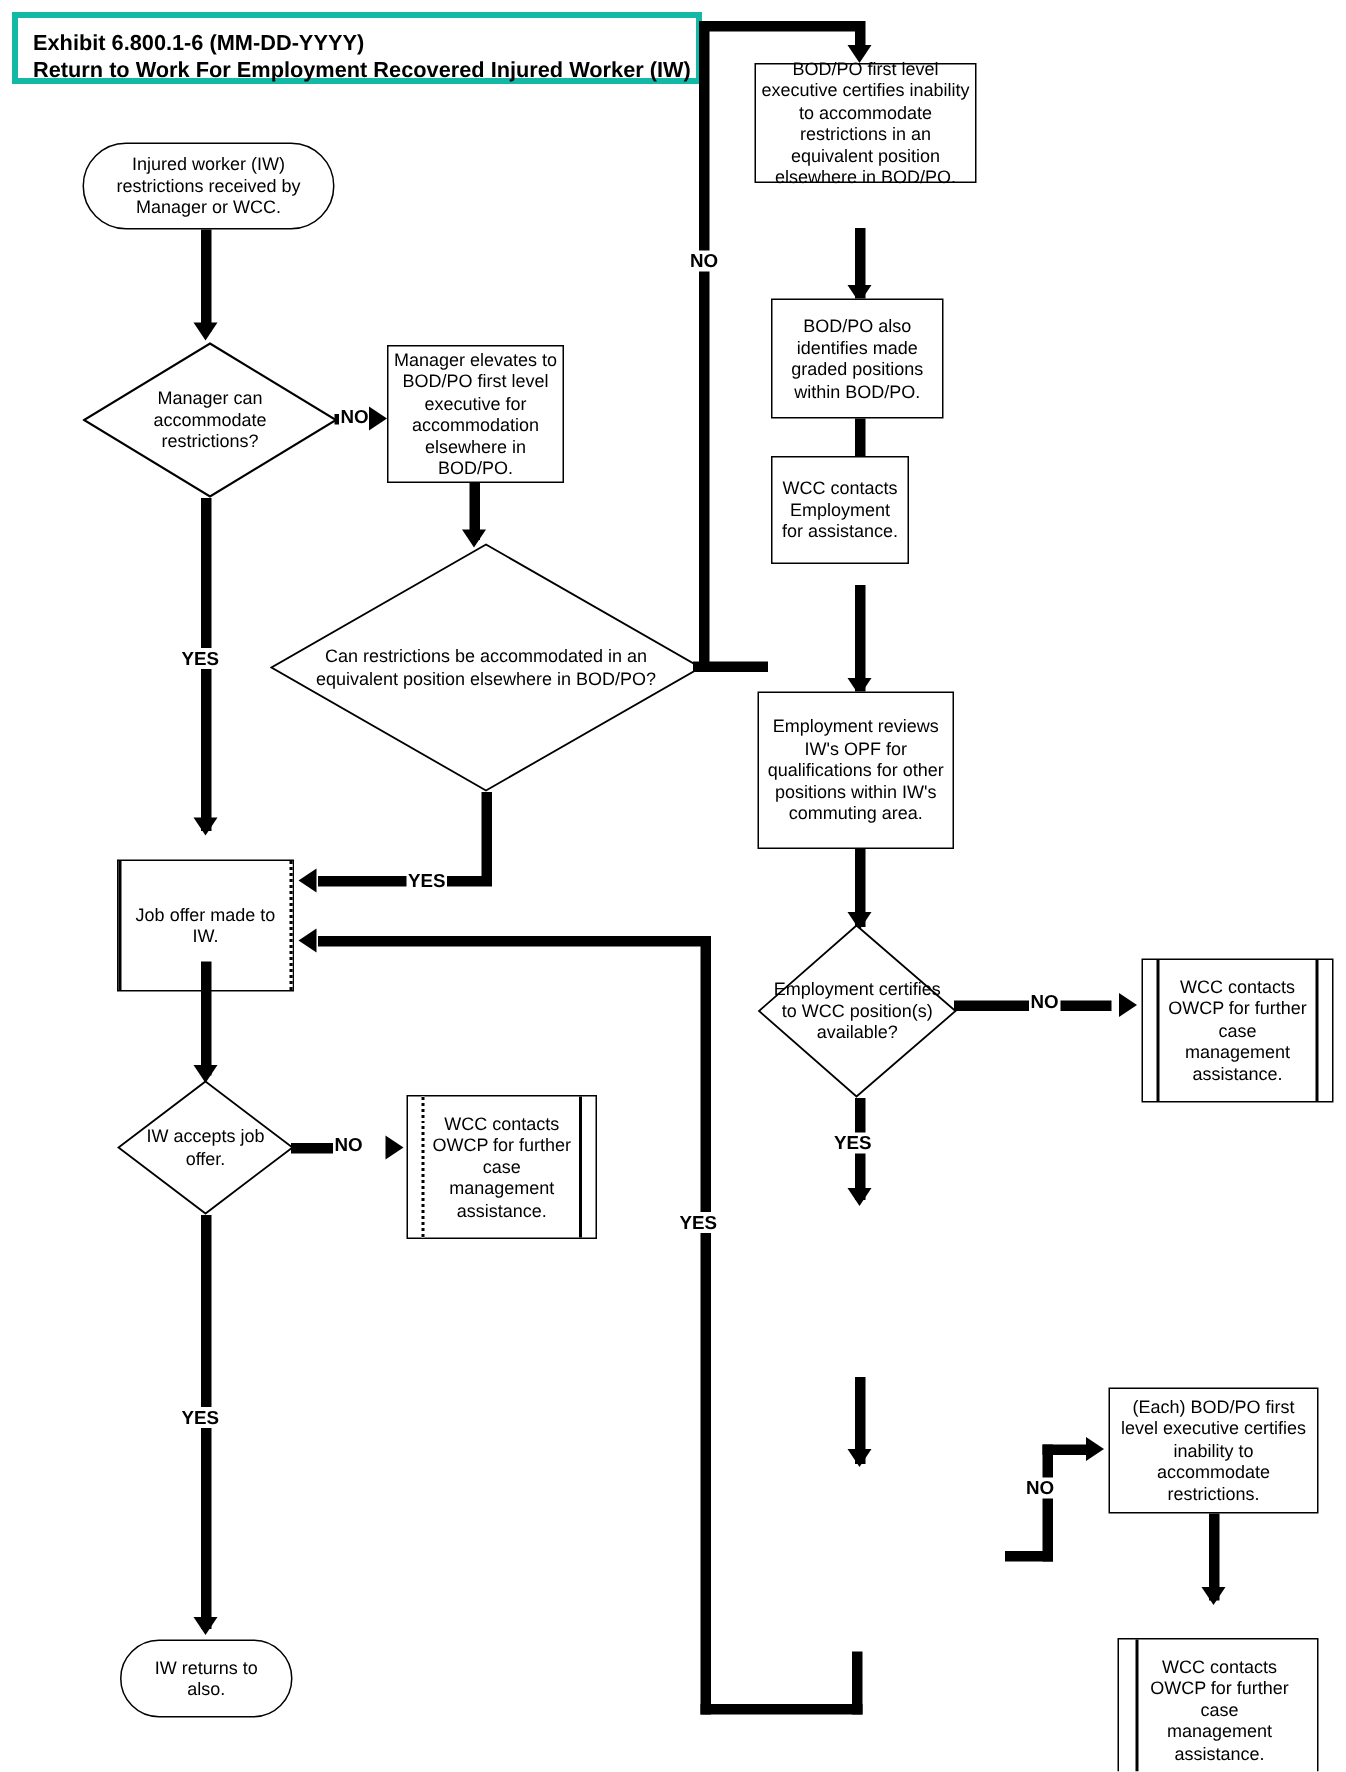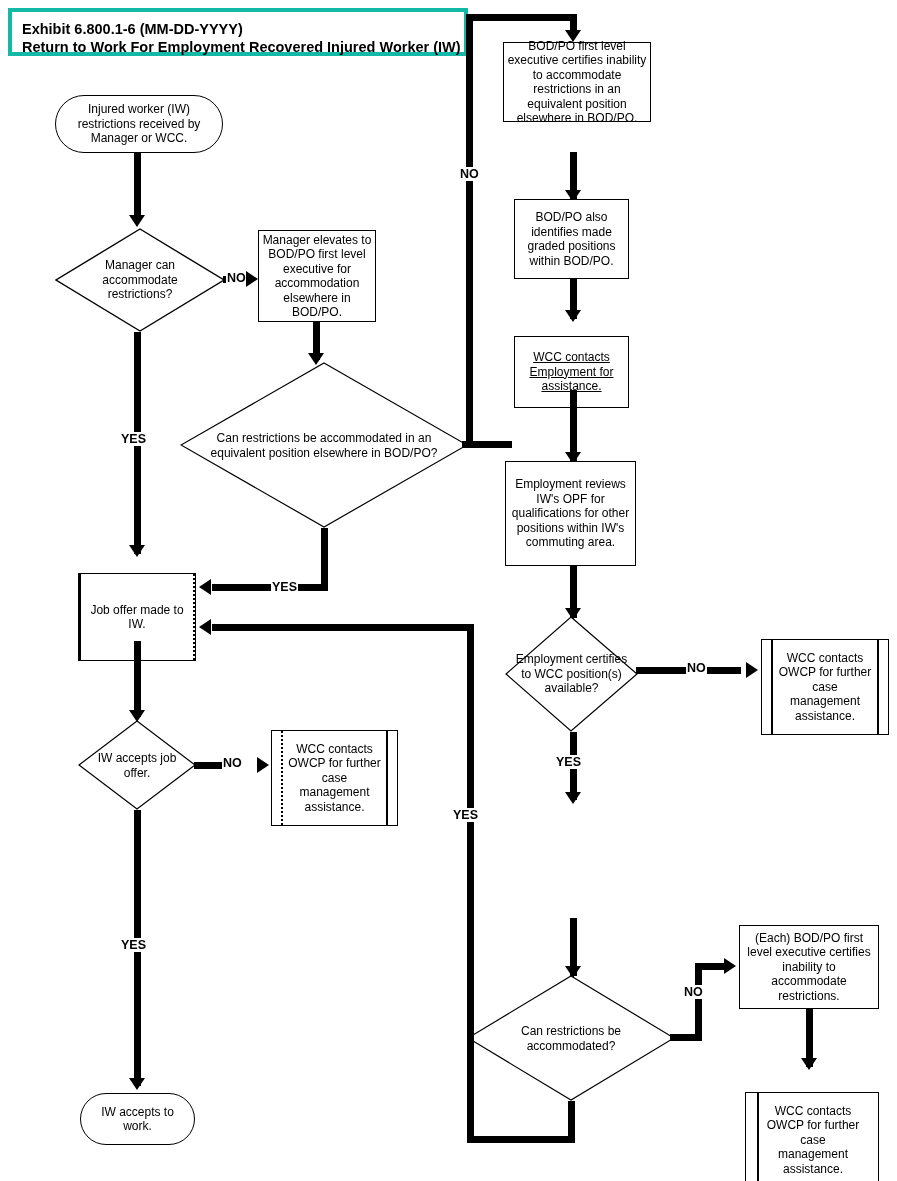--- a/index.html
+++ b/index.html
@@ -149,7 +149,7 @@
   <div class="ln" style="left:570px;top:279px;width:7px;height:40px;"></div>
   <div class="arw down" style="left:565px;top:310px;"></div>
 
-  <div class="node rect" style="left:514px;top:336px;width:115px;height:72px;text-decoration:underline;">
+  <div class="node rect" style="left:514px;top:304px;width:92px;height:72px;">
     <div class="txt">WCC contacts Employment for assistance.</div>
   </div>
 

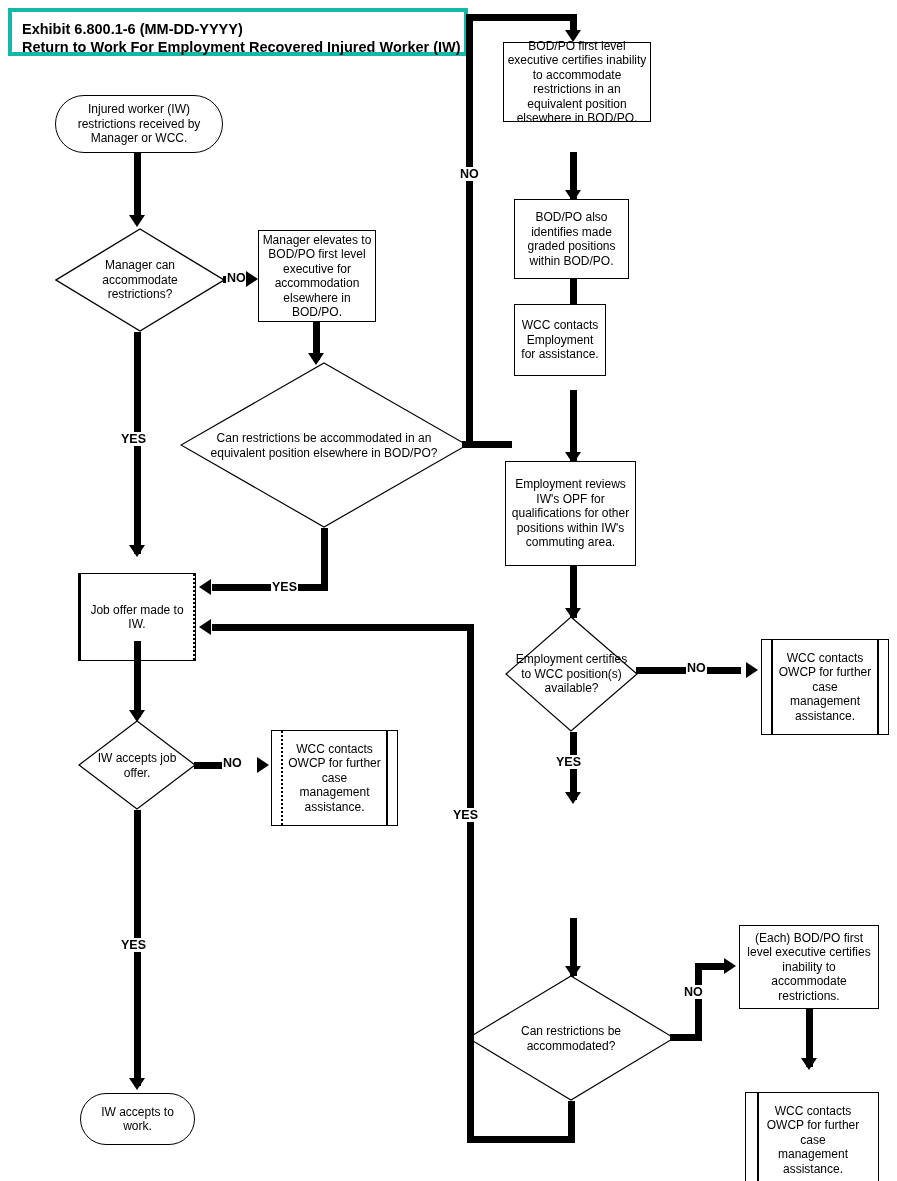--- a/index.html
+++ b/index.html
@@ -188,12 +188,6 @@
   <div class="ln" style="left:570px;top:918px;width:7px;height:58px;"></div>
   <div class="arw down" style="left:565px;top:966px;"></div>
 
-  <div class="dia" style="left:467px;top:975px;width:208px;height:126px;">
-    <svg viewBox="0 0 208 126" preserveAspectRatio="none">
-        <polygon points="104,1 207,63 104,125 1,63" fill="#fff" stroke="#000" stroke-width="1.2"></polygon>
-      </svg>
-    <div class="txt">Can restrictions be accommodated?</div>
-  </div>
 
   <div class="ln" style="left:670px;top:1034px;width:32px;height:7px;"></div>
   <div class="ln" style="left:695px;top:963px;width:7px;height:78px;"></div>

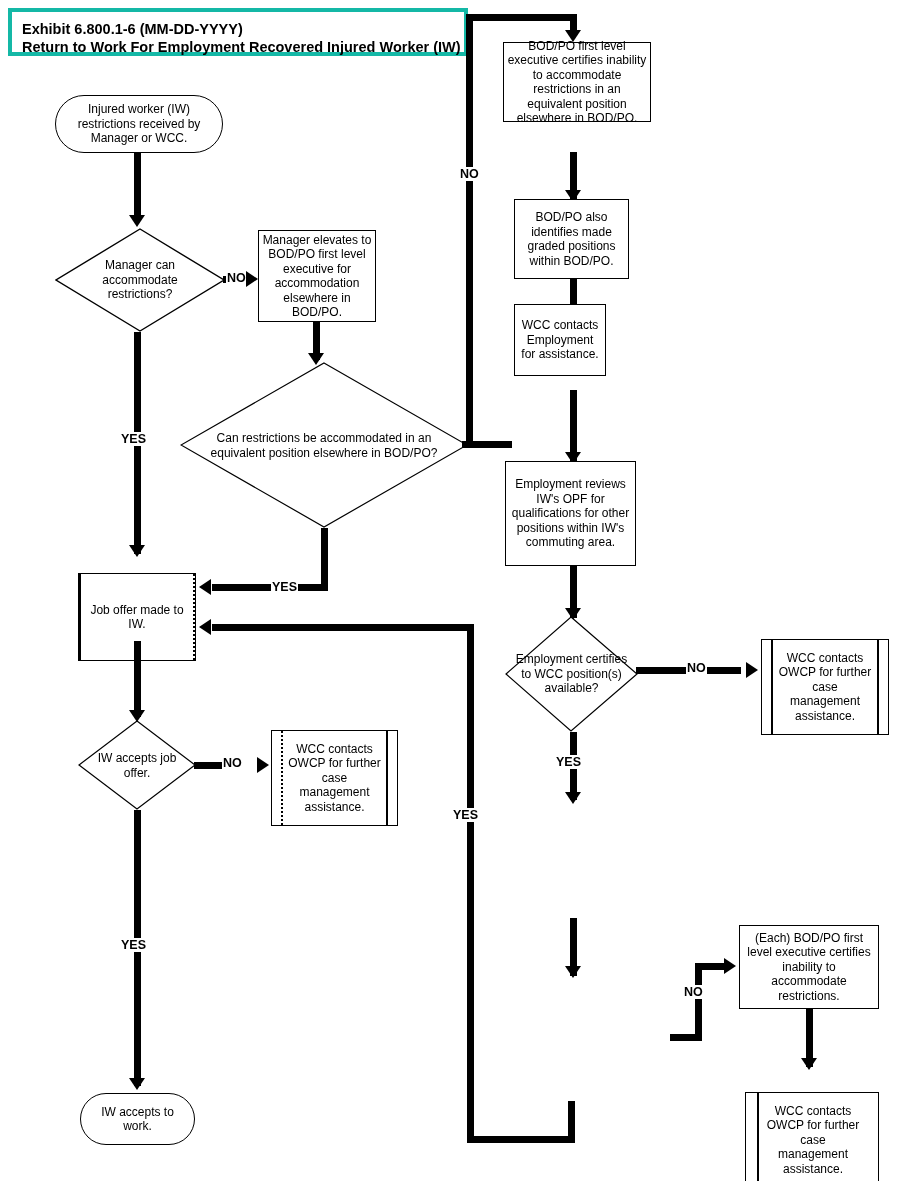--- a/index.html
+++ b/index.html
@@ -132,7 +132,7 @@
   <div class="arw down" style="left:129px;top:1078px;"></div>
 
   <div class="term" style="left:80px;top:1093px;width:115px;height:52px;">
-    <div class="txt">IW accepts to work.</div>
+    <div class="txt">IW returns to also.</div>
   </div>
 
   <div class="node rect" style="left:503px;top:42px;width:148px;height:80px;">

